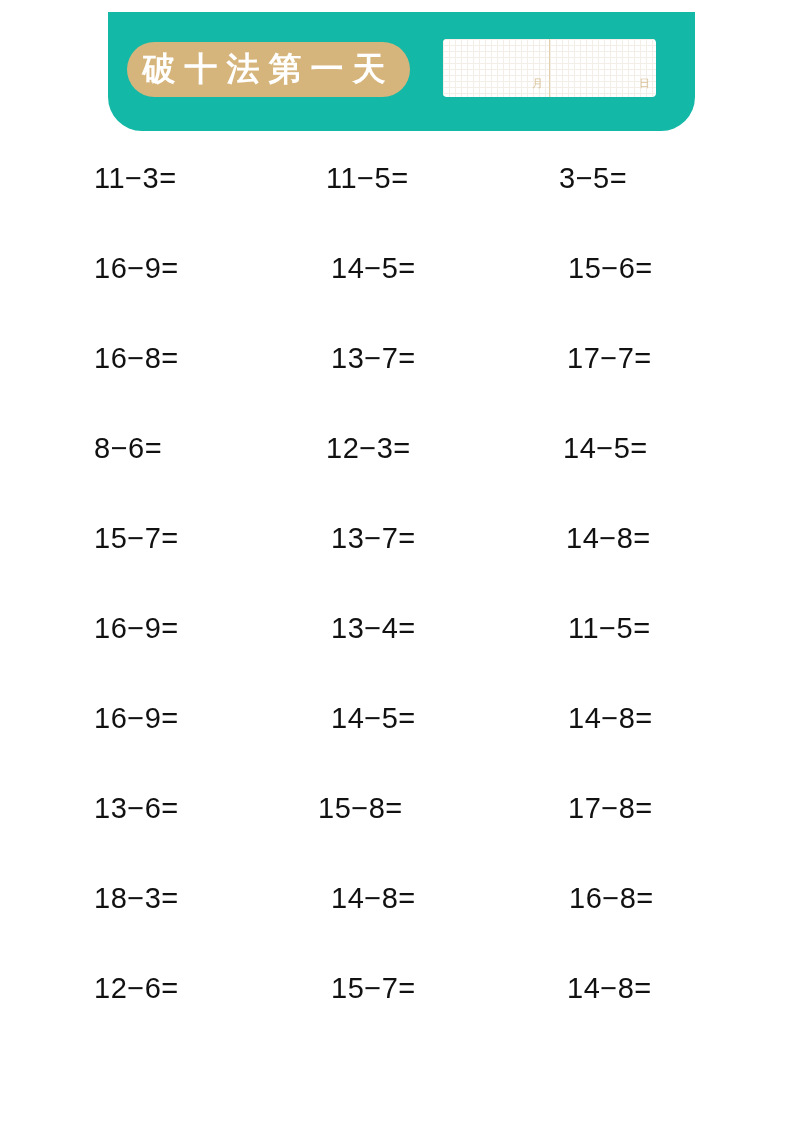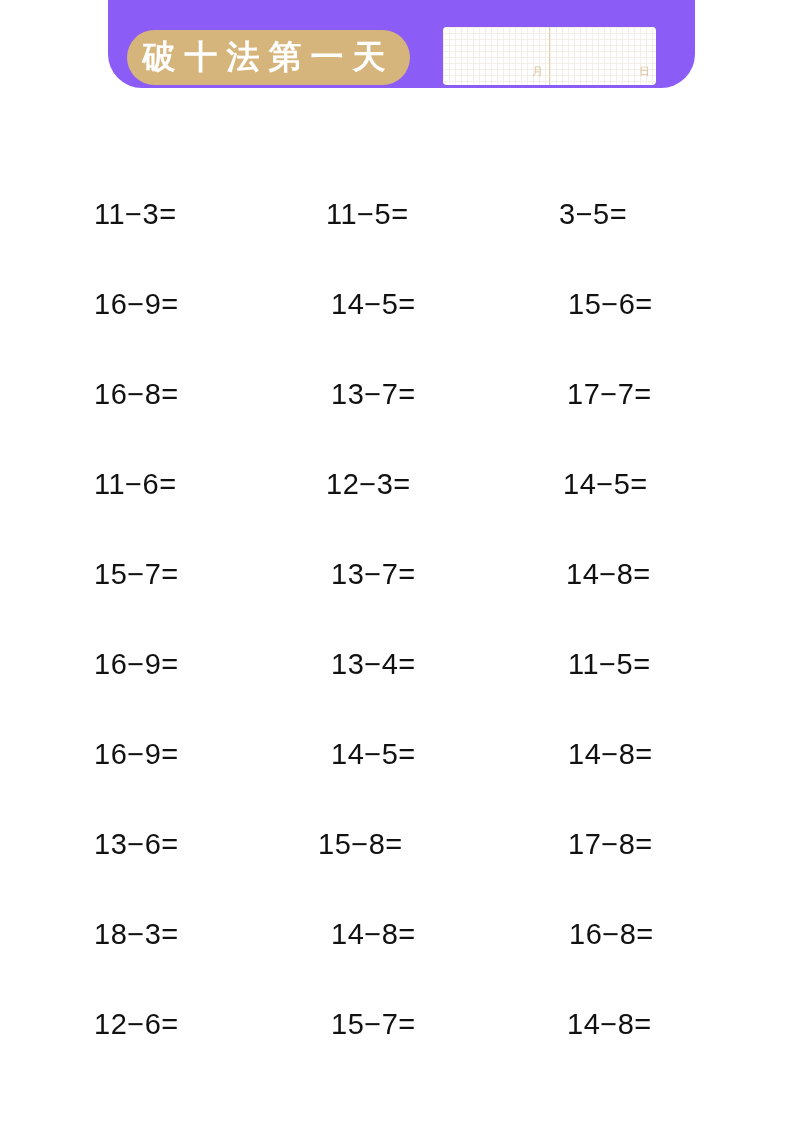--- a/index.html
+++ b/index.html
@@ -8,8 +8,8 @@
     font-family: "Liberation Sans", "DejaVu Sans", sans-serif;
   }
   .header {
-    position: absolute; left: 108px; top: 0; width: 587px; height: 88px;
-    background: #8b5cf6; border-radius: 0 0 34px 34px;
+    position: absolute; left: 108px; top: 12px; width: 587px; height: 119px;
+    background: #14b8a6; border-radius: 0 0 34px 34px;
   }
   .title-pill {
     position: absolute; left: 19px; top: 30px; width: 283px; height: 55px;

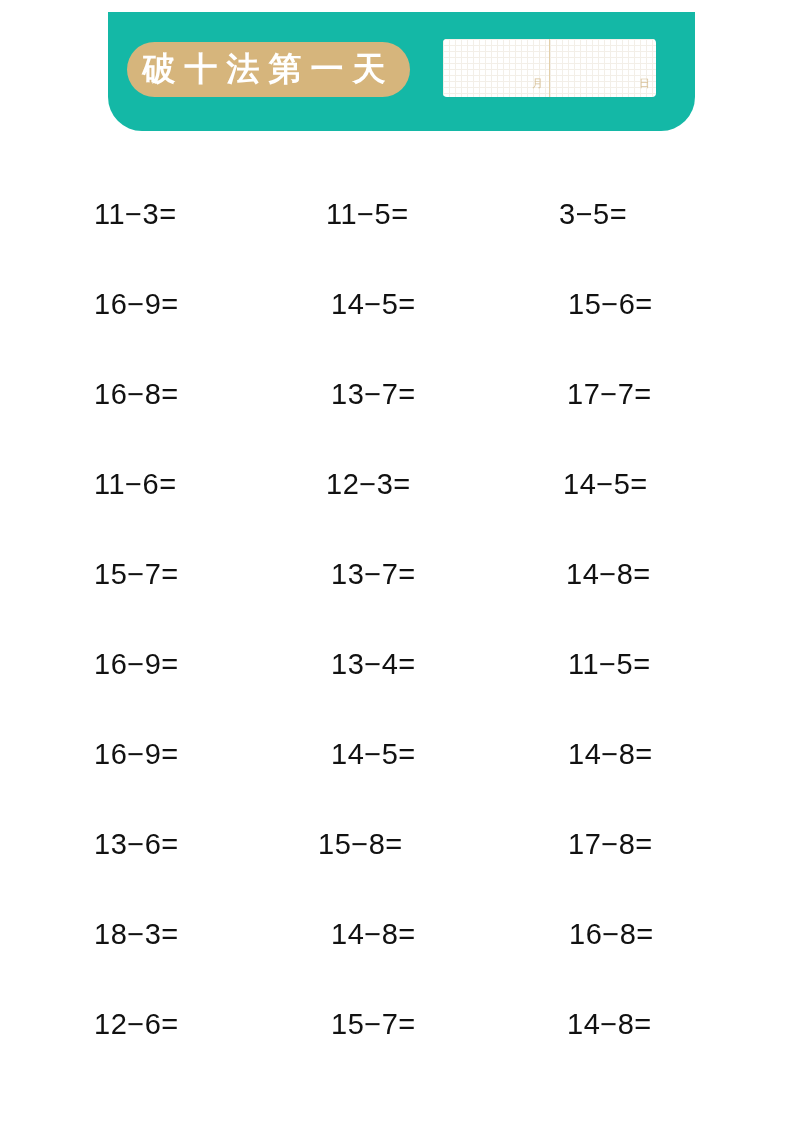--- a/index.html
+++ b/index.html
@@ -36,7 +36,7 @@
   }
   .problem {
     position: absolute; font-size: 29px; color: #111111; white-space: nowrap;
-    font-family: "Liberation Sans", sans-serif; letter-spacing: 0.5px; margin-top: 36px;
+    font-family: "Liberation Sans", sans-serif; letter-spacing: 0.5px;
   }
 </style>
 </head>

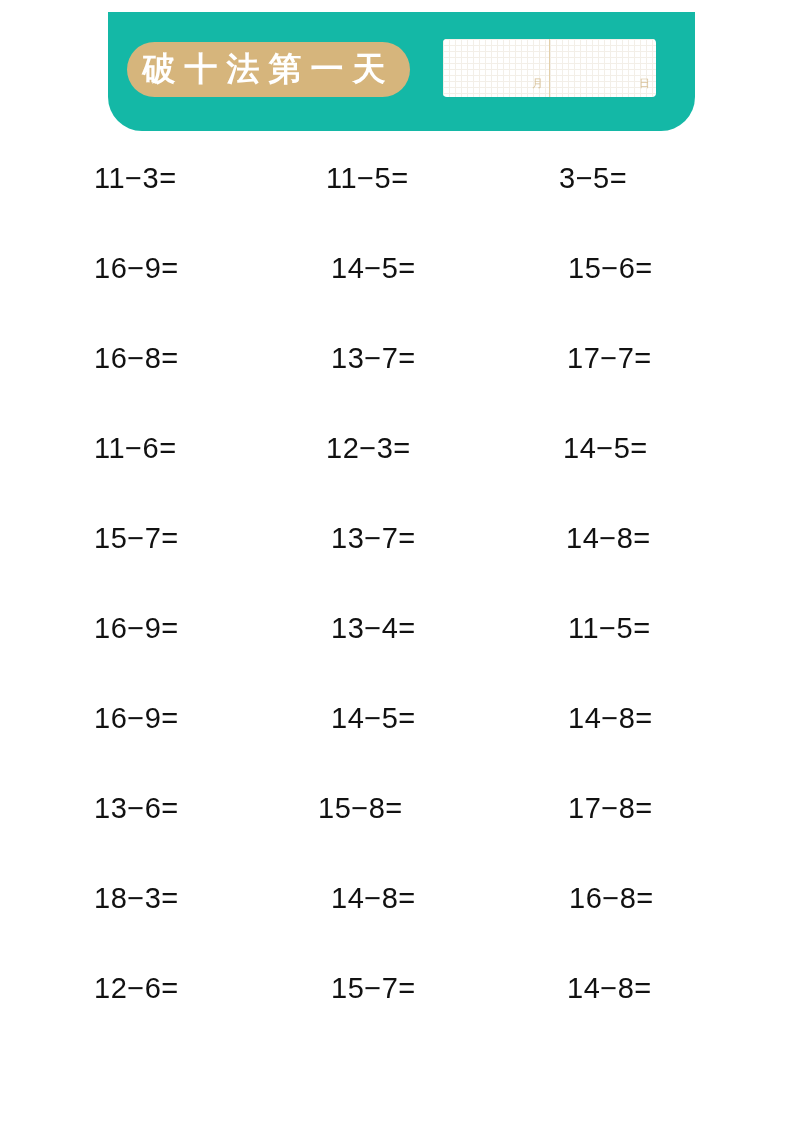--- a/index.html
+++ b/index.html
@@ -68,7 +68,7 @@
   <div class="problem" style="left:331px;top:342px">13−7=</div>
   <div class="problem" style="left:567px;top:342px">17−7=</div>
 
-  <div class="problem" style="left:94px;top:432px">11−6=</div>
+  <div class="problem" style="left:94px;top:432px">8−6=</div>
   <div class="problem" style="left:326px;top:432px">12−3=</div>
   <div class="problem" style="left:563px;top:432px">14−5=</div>
 

